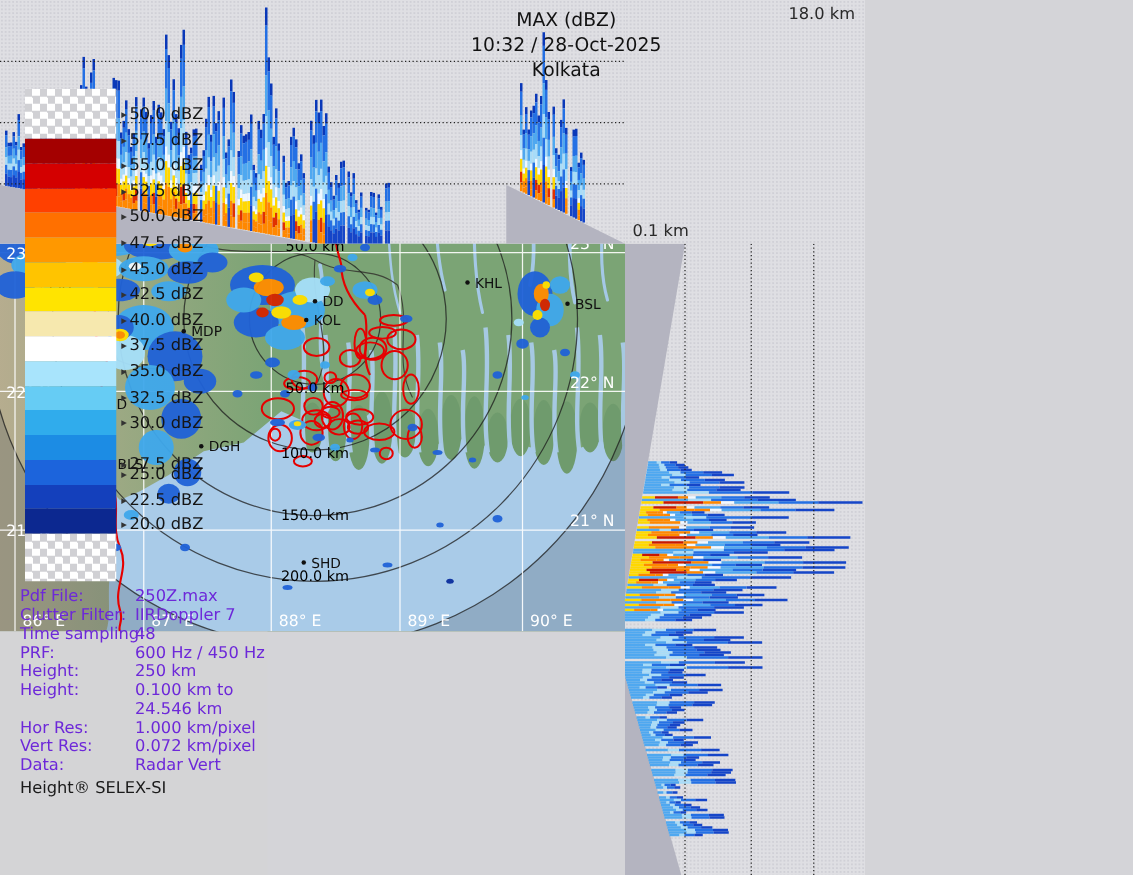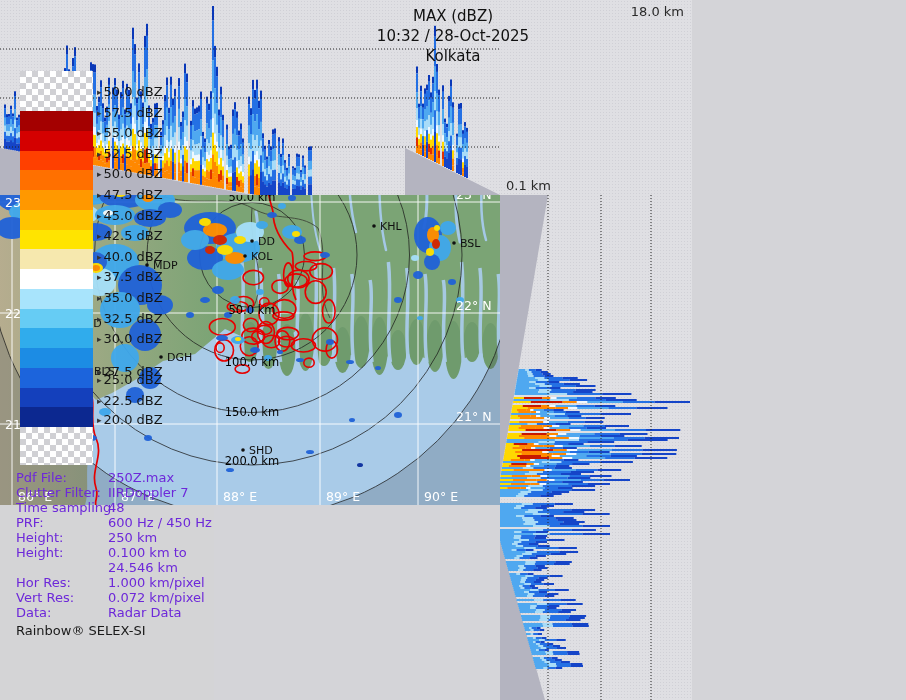--- a/index.html
+++ b/index.html
@@ -2259,7 +2259,7 @@
         </div>
         <div class="mrow">
           <span class="mlab">Data:</span>
-          <span class="mval">Radar Data</span>
+          <span class="mval">Radar Vert</span>
         </div>
       </div>
     <div class="meta-footer">Rainbow® SELEX-SI</div>

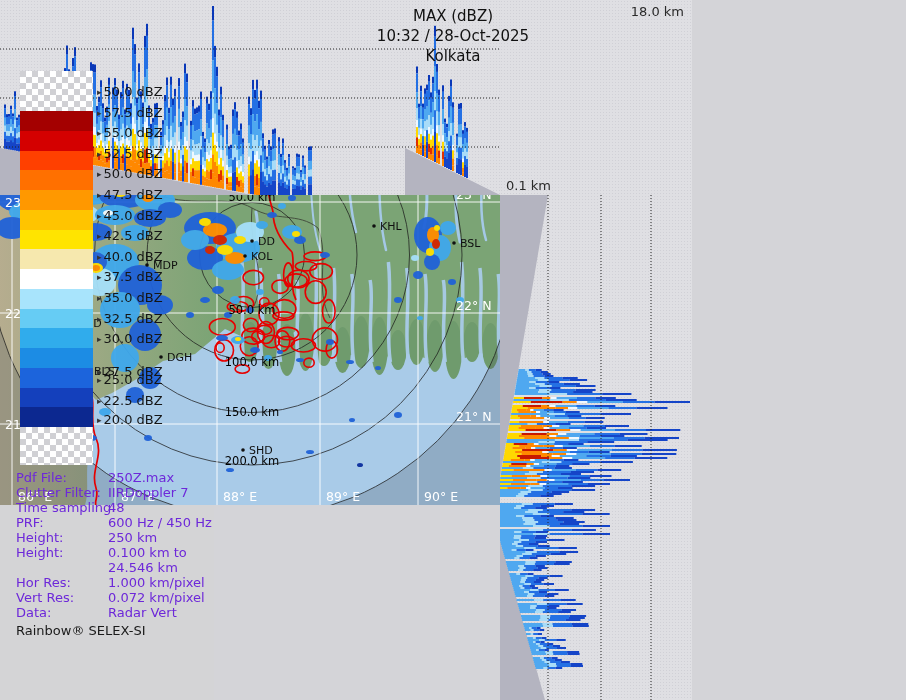--- a/index.html
+++ b/index.html
@@ -2262,7 +2262,7 @@
           <span class="mval">Radar Vert</span>
         </div>
       </div>
-    <div class="meta-footer">Rainbow® SELEX-SI</div>
+    <div class="meta-footer">Height® SELEX-SI</div>
   <div id="legendLabels">
         <div class="scale-label" style="top: 85px;"><span class="arrow">▸</span><span>50.0 dBZ</span></div>
         <div class="scale-label" style="top: 105.6px;"><span class="arrow">▸</span><span>57.5 dBZ</span></div>

